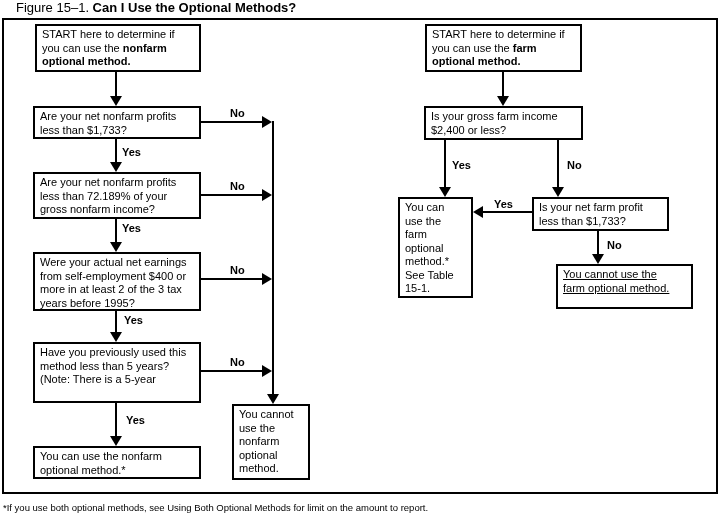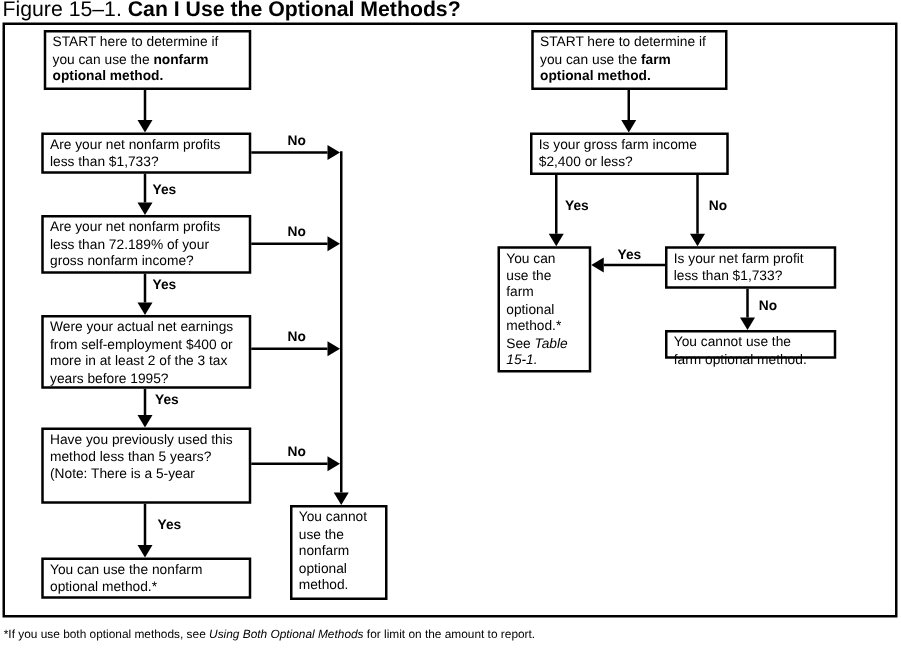--- a/index.html
+++ b/index.html
@@ -17,9 +17,9 @@
   .i { font-style: italic; }
   .title {
     position: absolute;
-    left: 2px;
+    left: 16px;
     top: 0px;
-    font-size: 17px;
+    font-size: 13px;
     line-height: 16px;
     white-space: nowrap;
   }

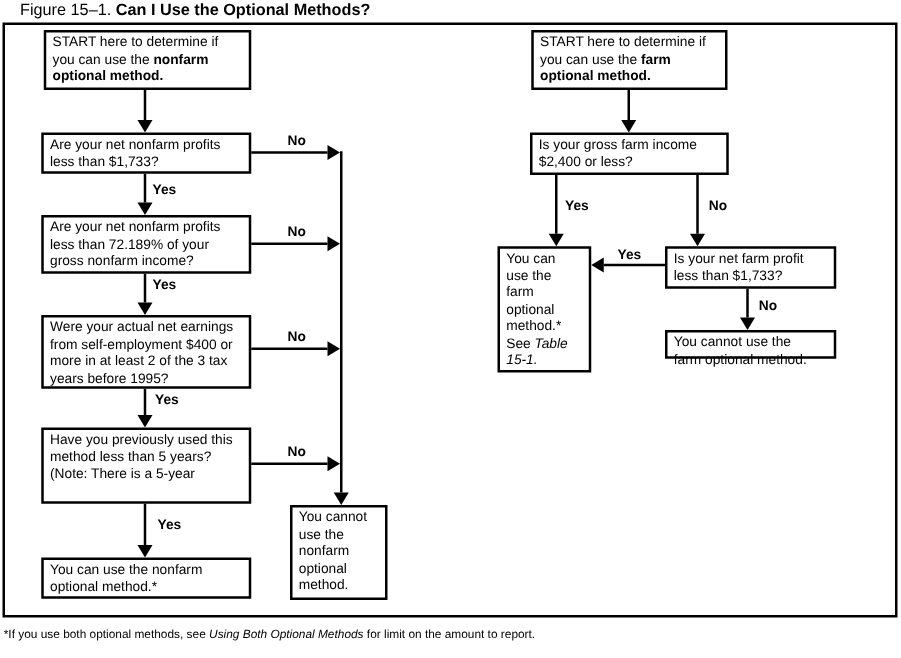--- a/index.html
+++ b/index.html
@@ -14,7 +14,7 @@
     overflow: hidden;
   }
   .b { font-weight: bold; }
-  .i { font-style: italic; }
+  .i { }
   .title {
     position: absolute;
     left: 16px;

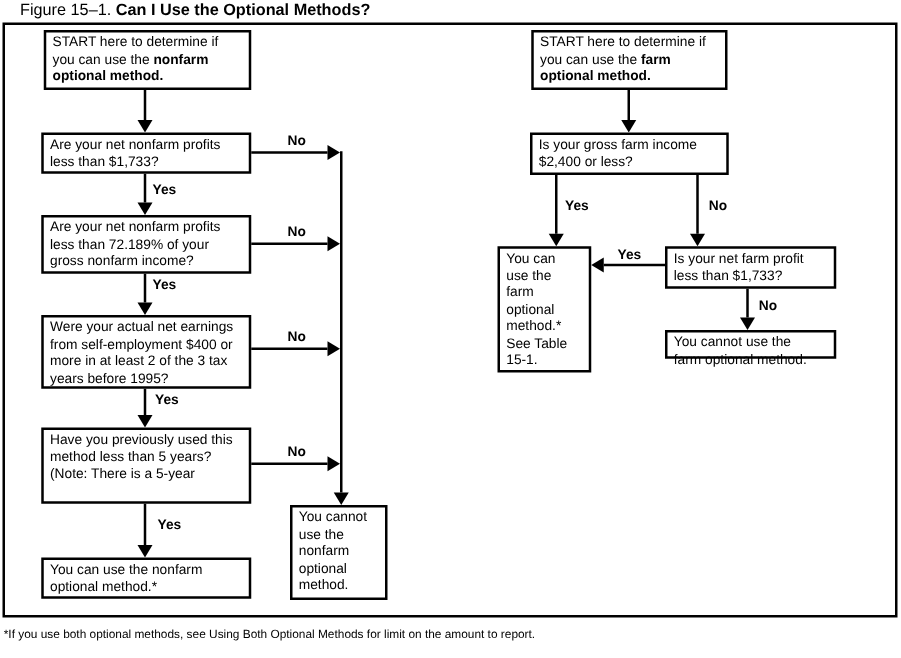--- a/index.html
+++ b/index.html
@@ -200,7 +200,7 @@
   <div class="vline" style="left:597px; top:231px; height:23px;"></div>
   <div class="arr down" style="left:592px; top:254px;"></div>
 
-  <div class="node" style="left:532px; top:264px; width:137px; height:23px;">
+  <div class="node" style="left:556px; top:264px; width:137px; height:45px;text-decoration:underline;">
     <div class="line">You cannot use the</div>
     <div class="line">farm optional method.</div>
   </div>

